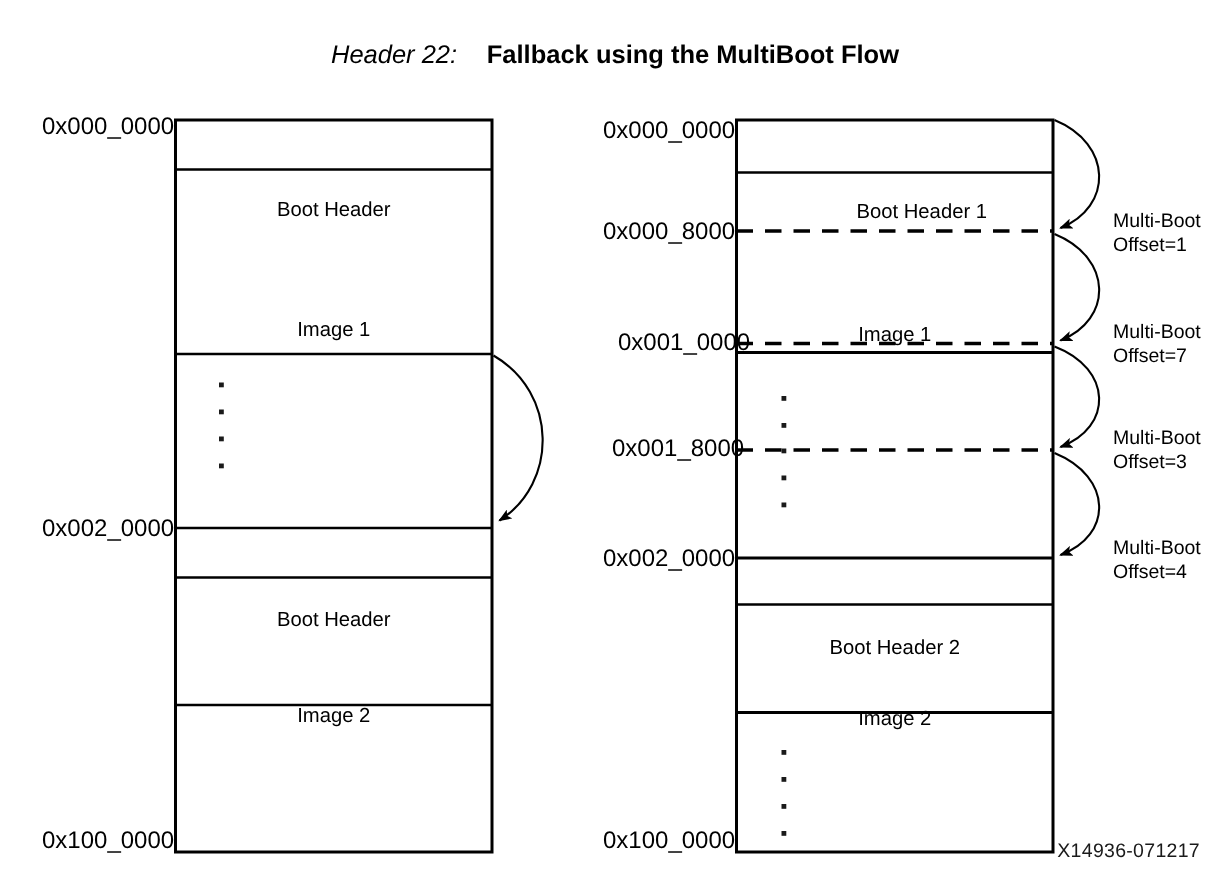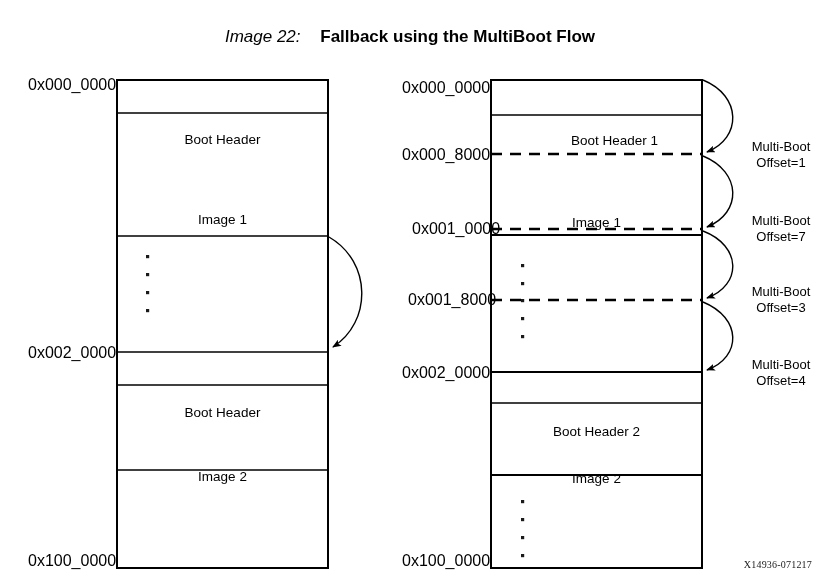--- a/index.html
+++ b/index.html
@@ -80,7 +80,7 @@
 <body>
 
 <div id="figure-title">
-  <span class="fig-num">Image 22:</span>
+  <span class="fig-num">Header 22:</span>
   <span class="fig-name">Fallback using the MultiBoot Flow</span>
 </div>
 

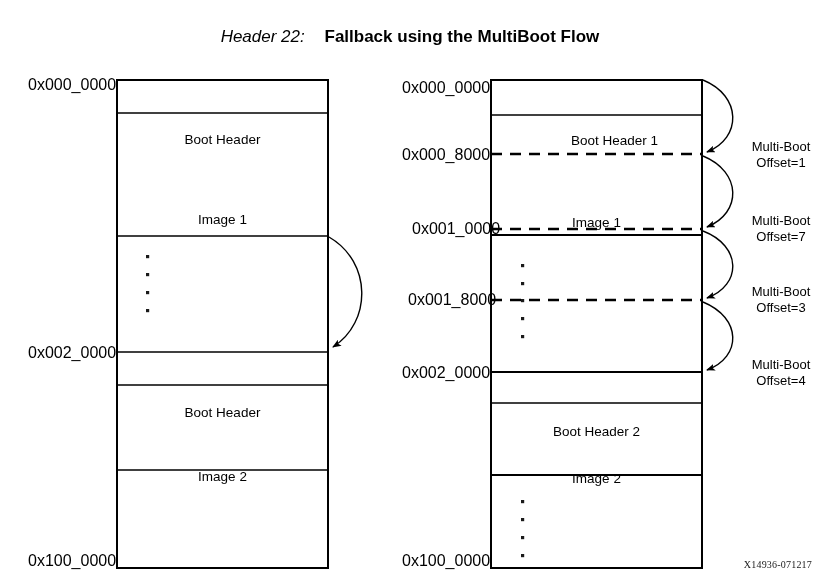--- a/index.html
+++ b/index.html
@@ -63,7 +63,7 @@
     font-size: 13px;
     line-height: 15.5px;
     white-space: nowrap;
-    text-align: center;
+    text-align: left;
   }
   #figure-id {
     position: absolute;

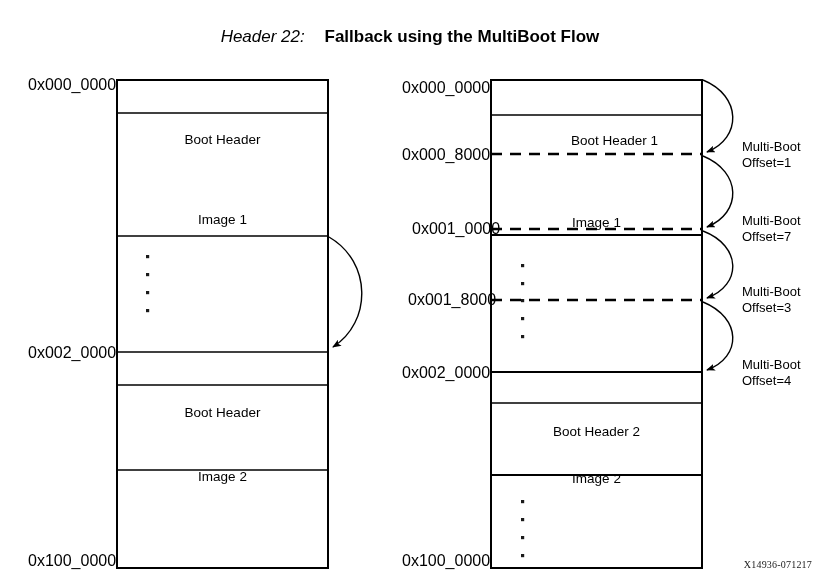--- a/index.html
+++ b/index.html
@@ -67,11 +67,11 @@
   }
   #figure-id {
     position: absolute;
-    right: 8px;
+    right: 20px;
     top: 559px;
-    font-size: 10px;
+    font-size: 13px;
     letter-spacing: 0.2px;
-    font-family: Liberation Serif, serif;
+    font-family: Liberation Sans, sans-serif;
     color: #1a1a1a;
     white-space: nowrap;
   }

